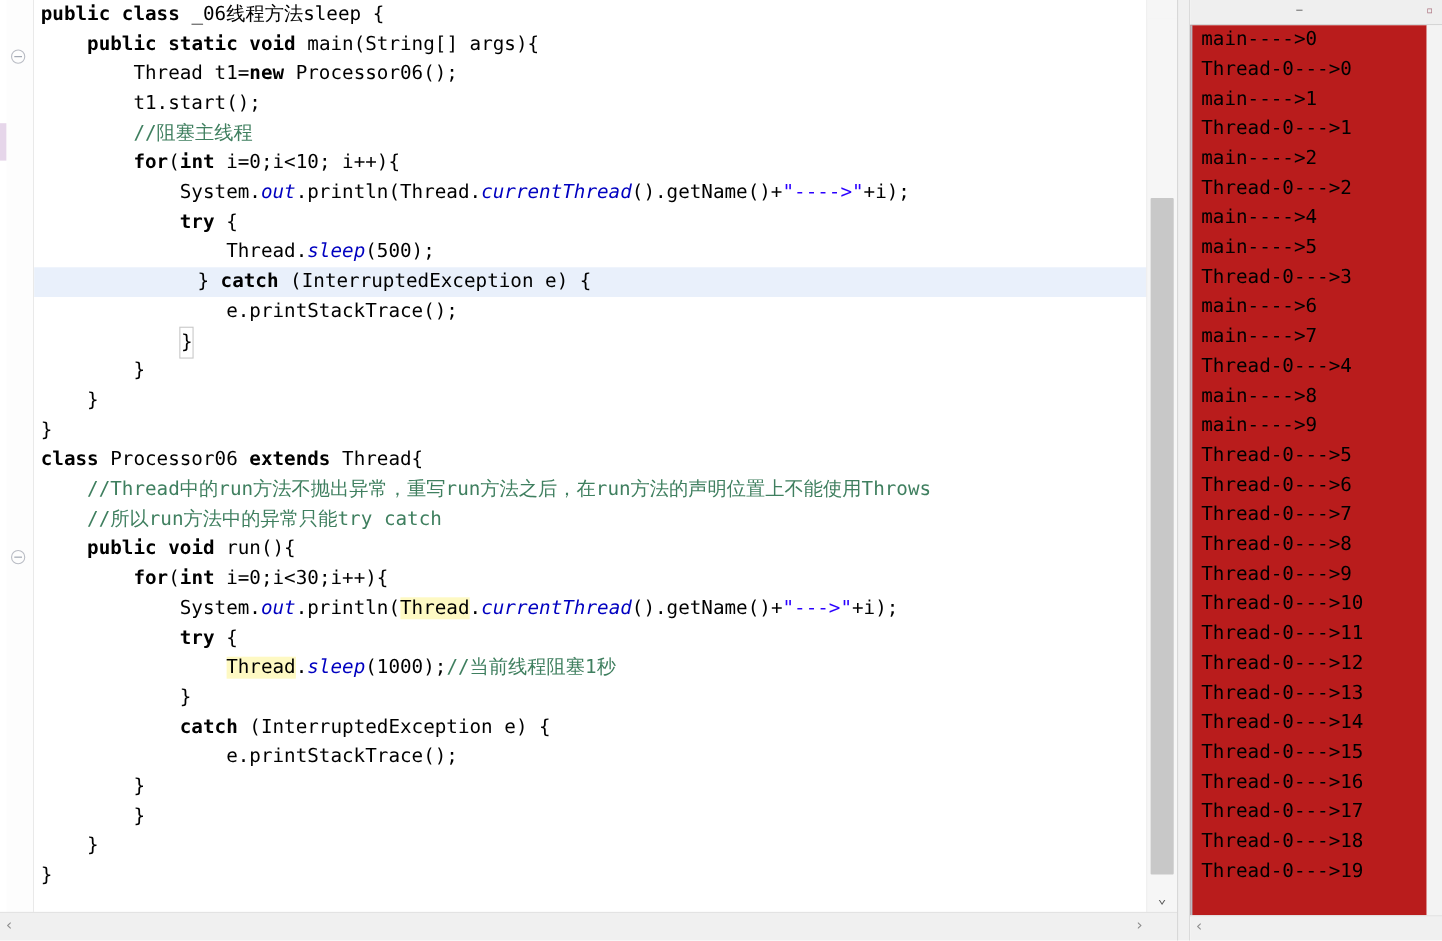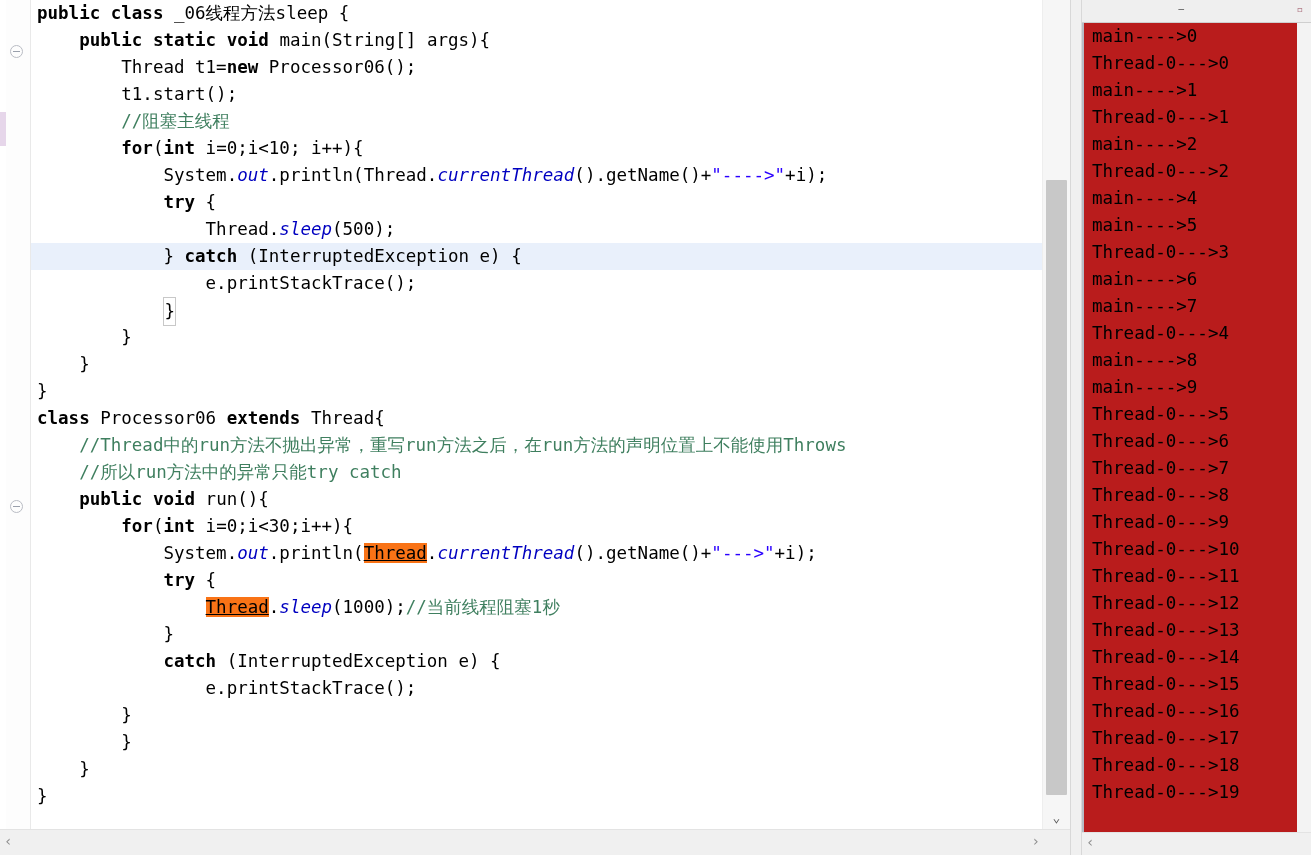--- a/index.html
+++ b/index.html
@@ -25,7 +25,7 @@
   #code-area{position:absolute;left:31px;top:0;right:27px;height:830px;overflow:hidden;background:#fff;}
   .line{position:relative;height:27px;line-height:27px;font-size:17.5px;white-space:pre;
         letter-spacing:0px;}
-  .line.cur{background:#e9f0fb;}
+  .line.cur{background:#e9f0fb;padding-left:16px;}
   .line .txt{display:inline-block;padding-left:6px;}
 
   .kw{color:#000000;font-weight:bold;}

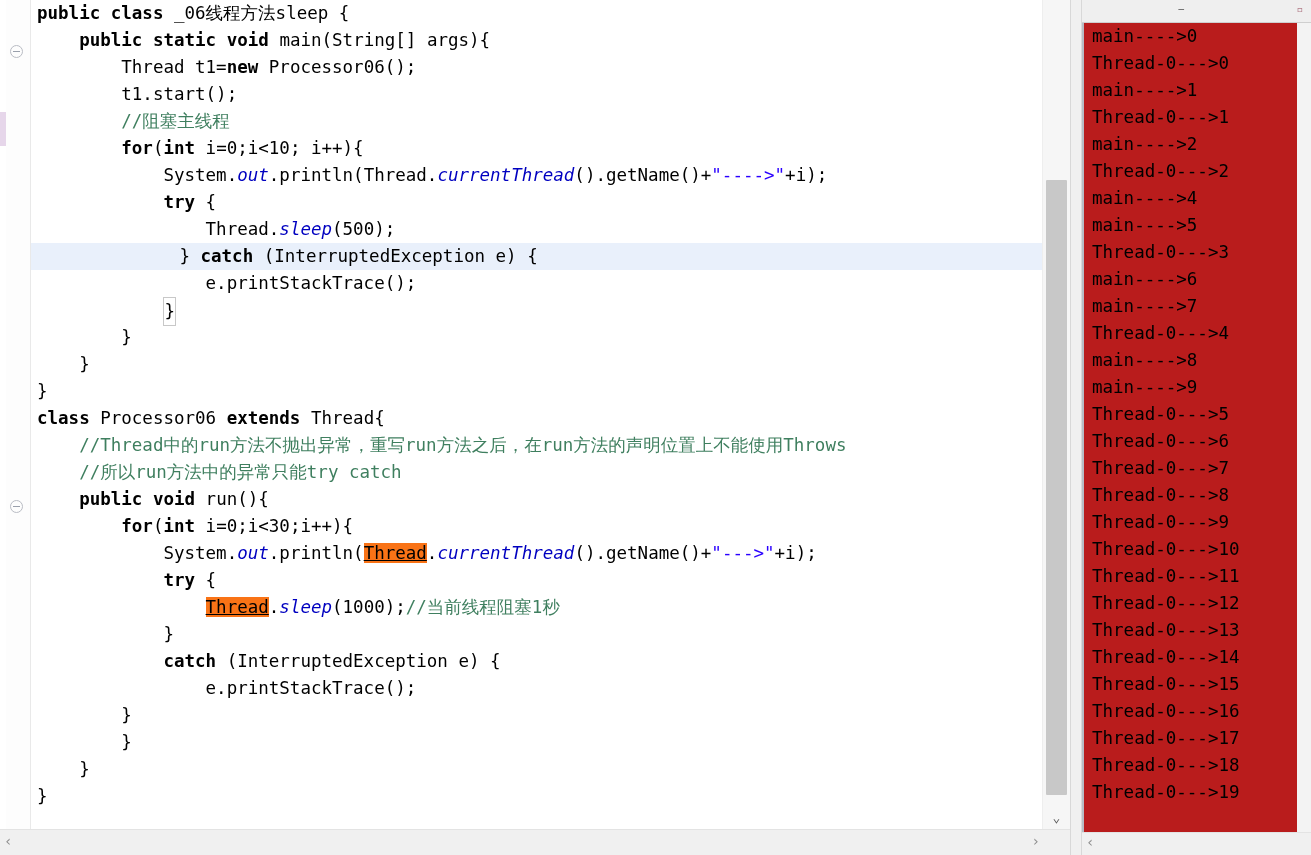--- a/index.html
+++ b/index.html
@@ -33,7 +33,7 @@
   .str{color:#2a00ff;}
   .cmt{color:#3f7f5f;}
   .it{font-style:italic;color:#0000c0;}
-  .occ{background:#f97316;text-decoration:underline;}
+  .occ{background:#fef9c3;}
   .cursorbox{display:inline-block;border:1px solid #c8c8c8;background:#fff;padding:0 0px;}
 
   

